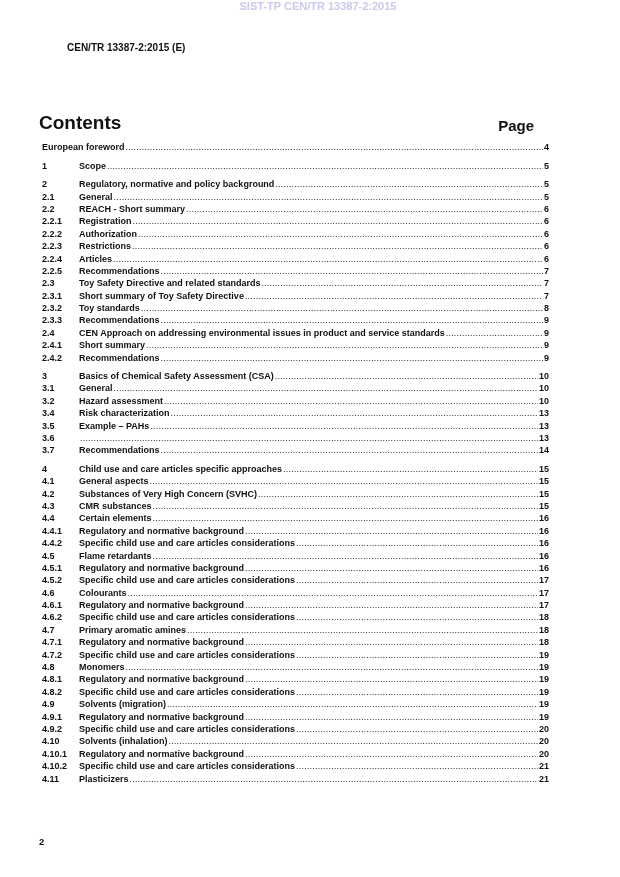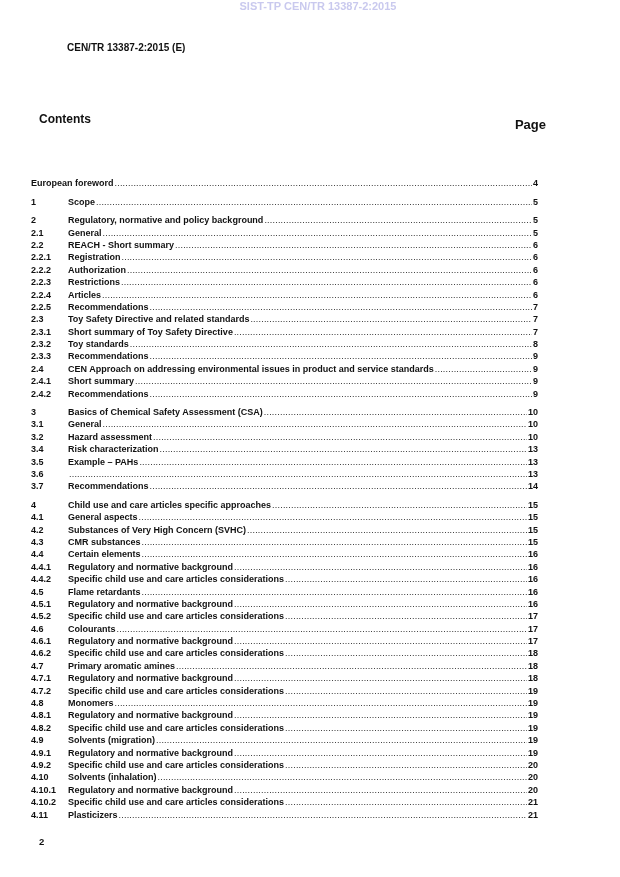--- a/index.html
+++ b/index.html
@@ -8,7 +8,7 @@
   .watermark { position:absolute; top:0; left:0; width:620px; text-align:center;
                font-size:11px; font-weight:bold; color:#c9c9ee; line-height:13px;padding-left:8px; }
   .doc-id { position:absolute; top:42px; left:39px; font-size:10px; font-weight:bold;margin-left:28px; }
-  .title { position:absolute; top:112px; left:39px; font-size:12px; font-weight:bold; }
+  .title { position:absolute; top:112px; left:39px; font-size:19px; font-weight:bold; }
   .page-label { position:absolute; top:117px; right:74px; font-size:13px; font-weight:bold; }
   .toc { position:absolute; top:141px; left:31px; width:507px;margin-top:36px; }
   .group { margin-bottom:6px; }

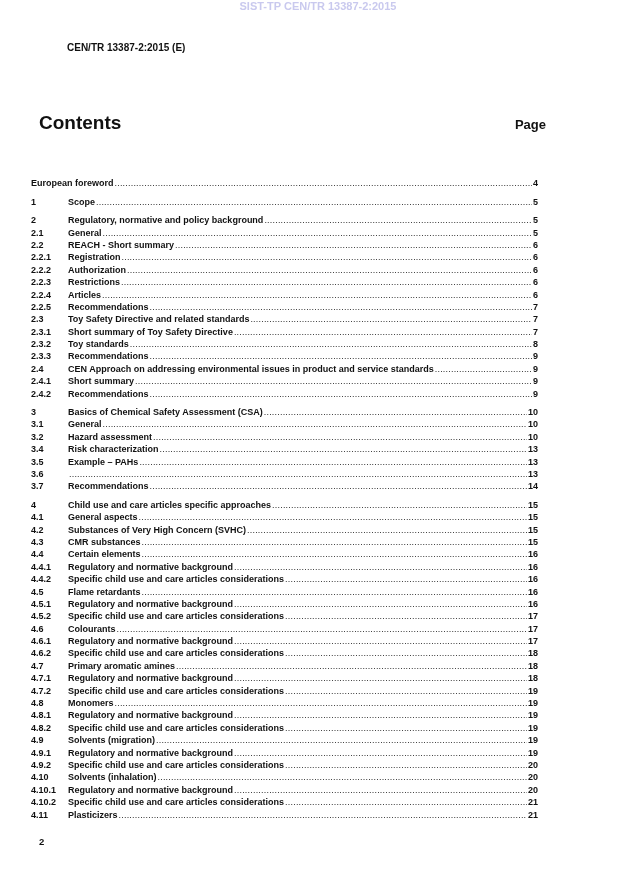--- a/index.html
+++ b/index.html
@@ -9,7 +9,7 @@
                font-size:11px; font-weight:bold; color:#c9c9ee; line-height:13px;padding-left:8px; }
   .doc-id { position:absolute; top:42px; left:39px; font-size:10px; font-weight:bold;margin-left:28px; }
   .title { position:absolute; top:112px; left:39px; font-size:19px; font-weight:bold; }
-  .page-label { position:absolute; top:117px; right:74px; font-size:13px; font-weight:bold; }
+  .page-label { position:absolute; top:117px; right:86px; font-size:15px; font-weight:bold; }
   .toc { position:absolute; top:141px; left:31px; width:507px;margin-top:36px; }
   .group { margin-bottom:6px; }
   .row { display:flex; align-items:flex-end; height:12.4px; font-size:9px; font-weight:bold; line-height:11px; white-space:nowrap; }

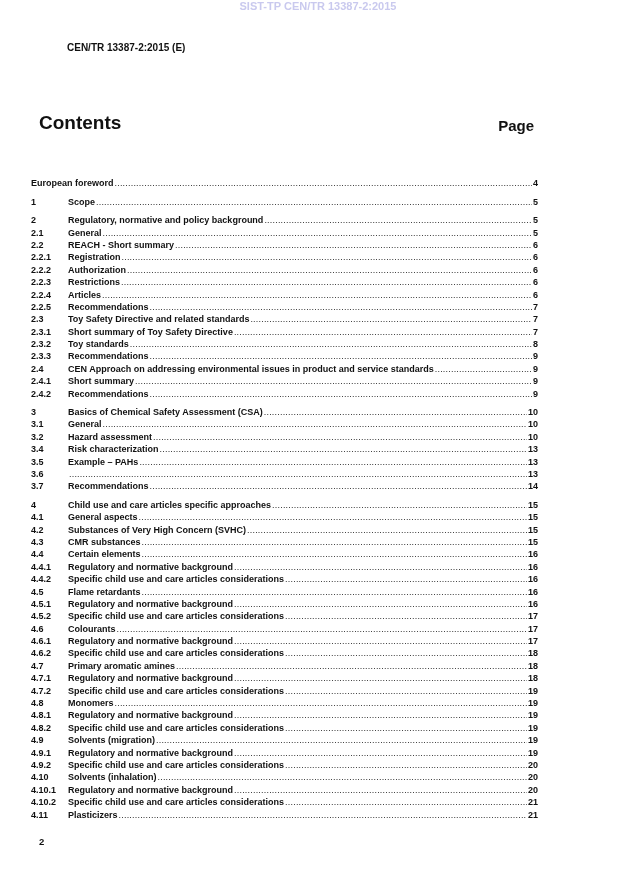--- a/index.html
+++ b/index.html
@@ -10,7 +10,7 @@
   .doc-id { position:absolute; top:42px; left:39px; font-size:10px; font-weight:bold;margin-left:28px; }
   .title { position:absolute; top:112px; left:39px; font-size:19px; font-weight:bold; }
   .page-label { position:absolute; top:117px; right:86px; font-size:15px; font-weight:bold; }
-  .toc { position:absolute; top:141px; left:31px; width:507px;margin-top:36px; }
+  .toc { position:absolute; top:141px; left:42px; width:507px; }
   .group { margin-bottom:6px; }
   .row { display:flex; align-items:flex-end; height:12.4px; font-size:9px; font-weight:bold; line-height:11px; white-space:nowrap; }
   .num { width:37px; flex:none; }

